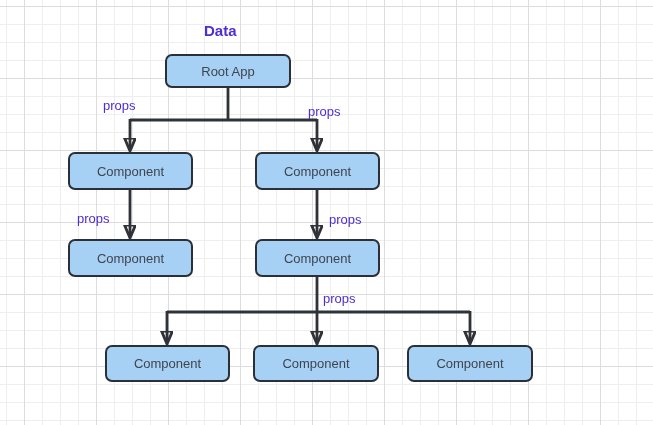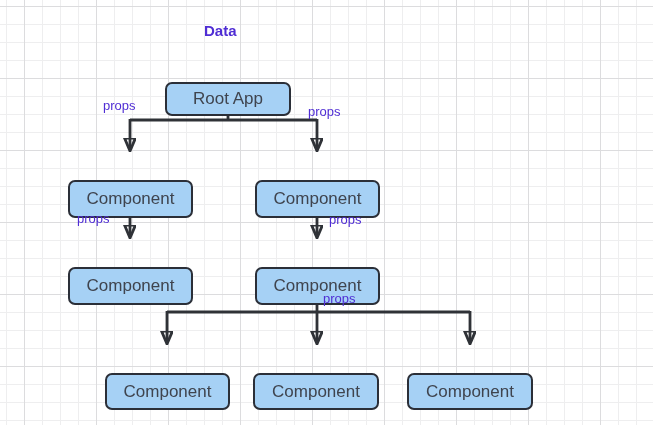--- a/index.html
+++ b/index.html
@@ -45,11 +45,10 @@
     border:2.5px solid var(--node-border);
     border-radius:7px;
     color:var(--node-text);
-    font-size:17px;
+    font-size:13px;
     display:flex;align-items:center;justify-content:center;
     text-align:left;
     cursor:default;
-    margin-top:28px;
   }
   .edge-label{
     position:absolute;

